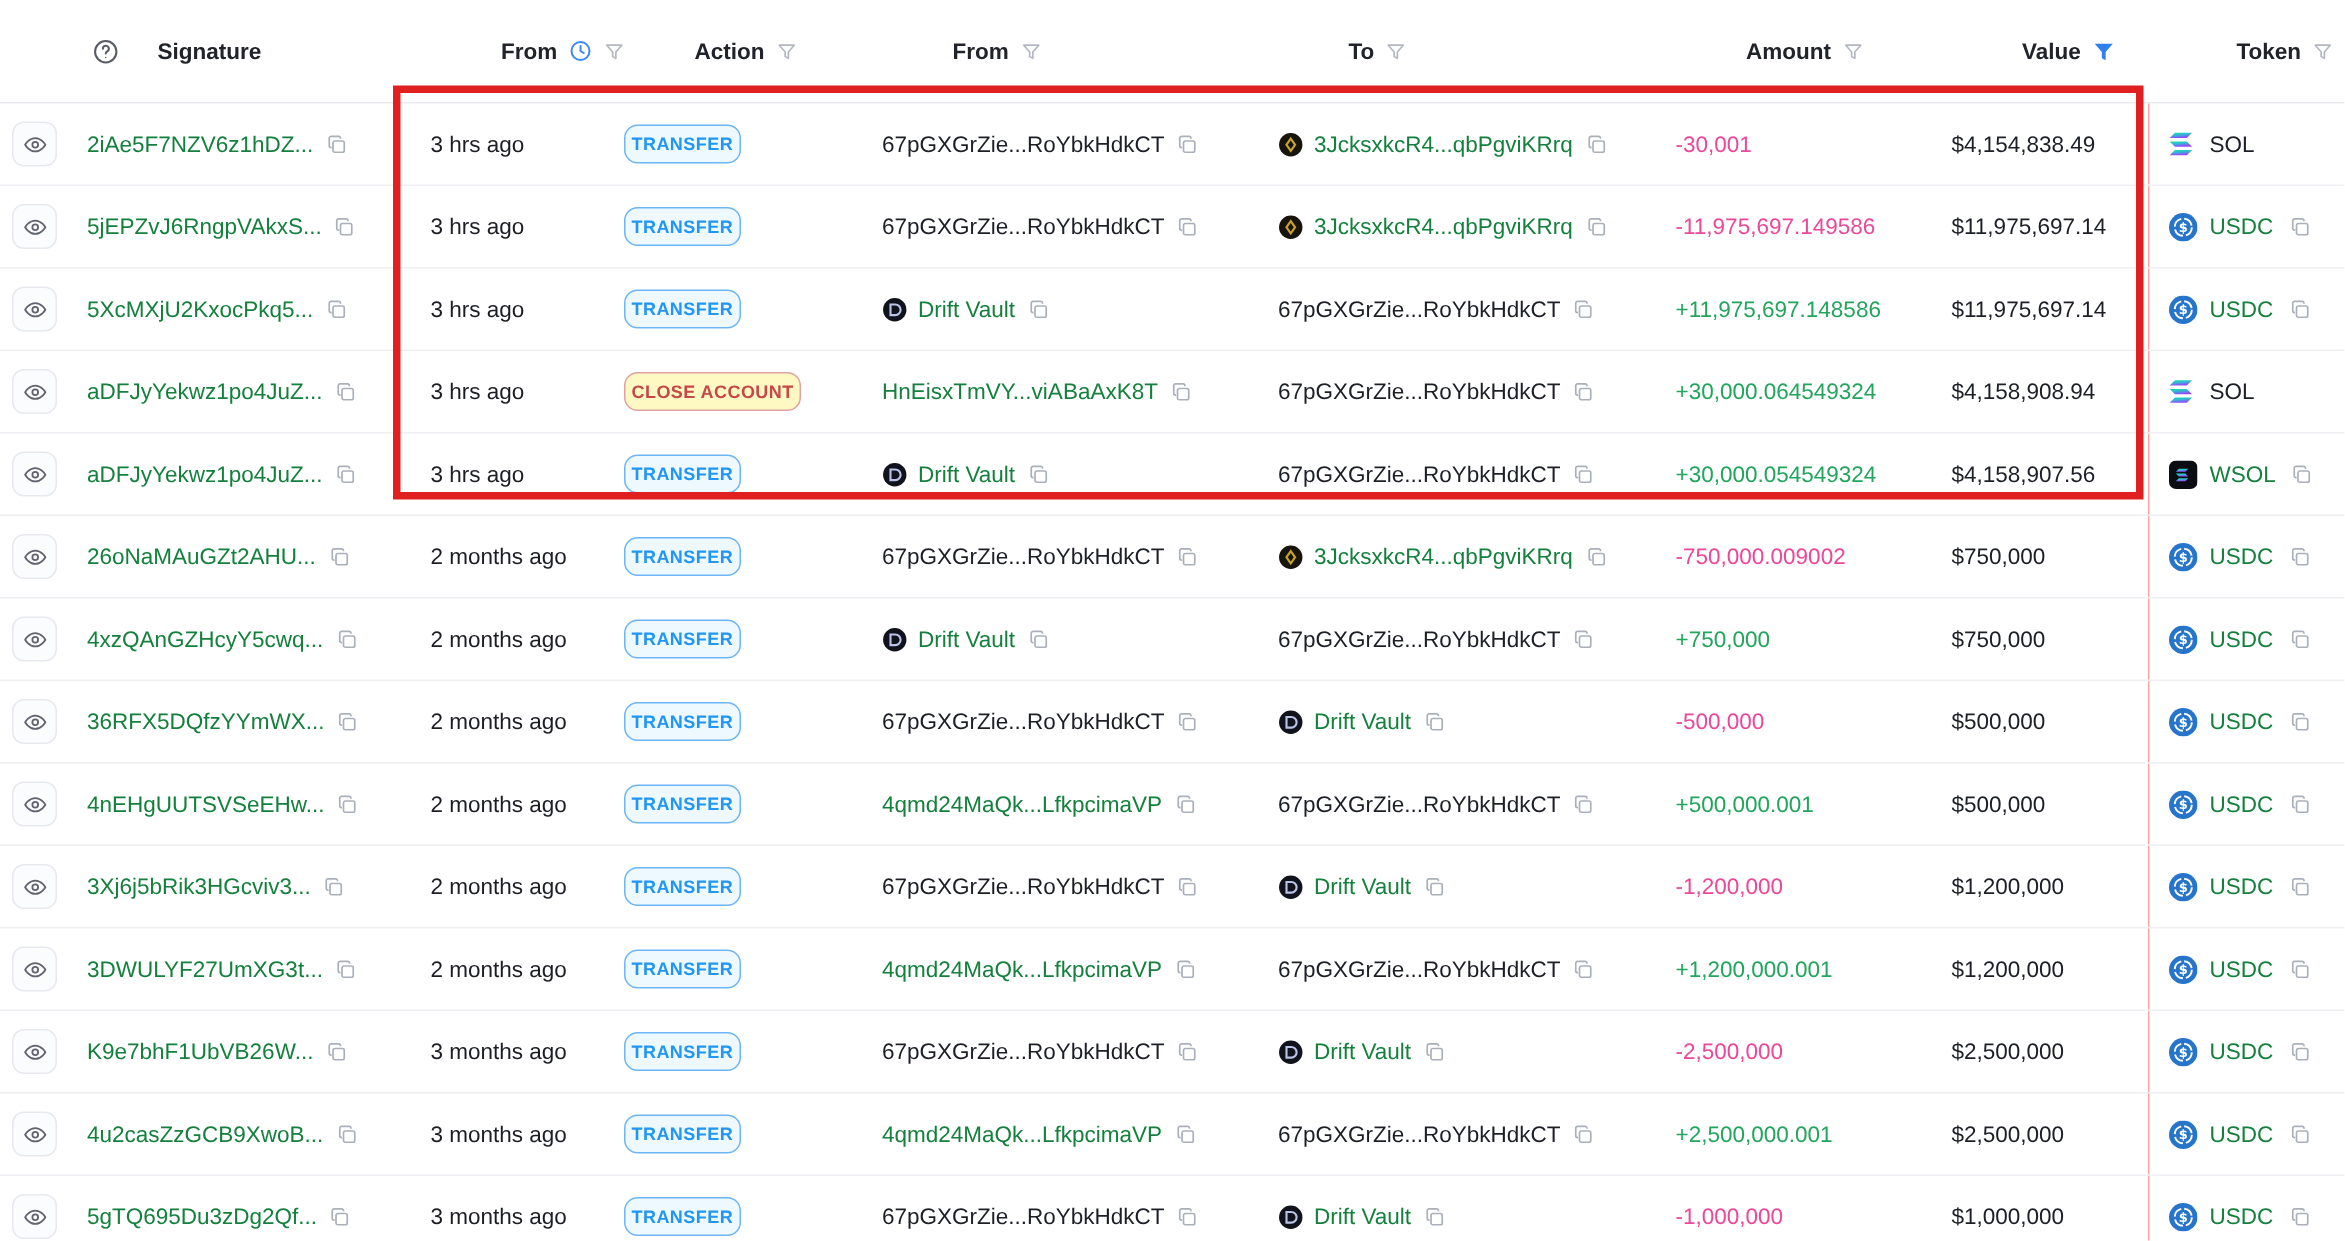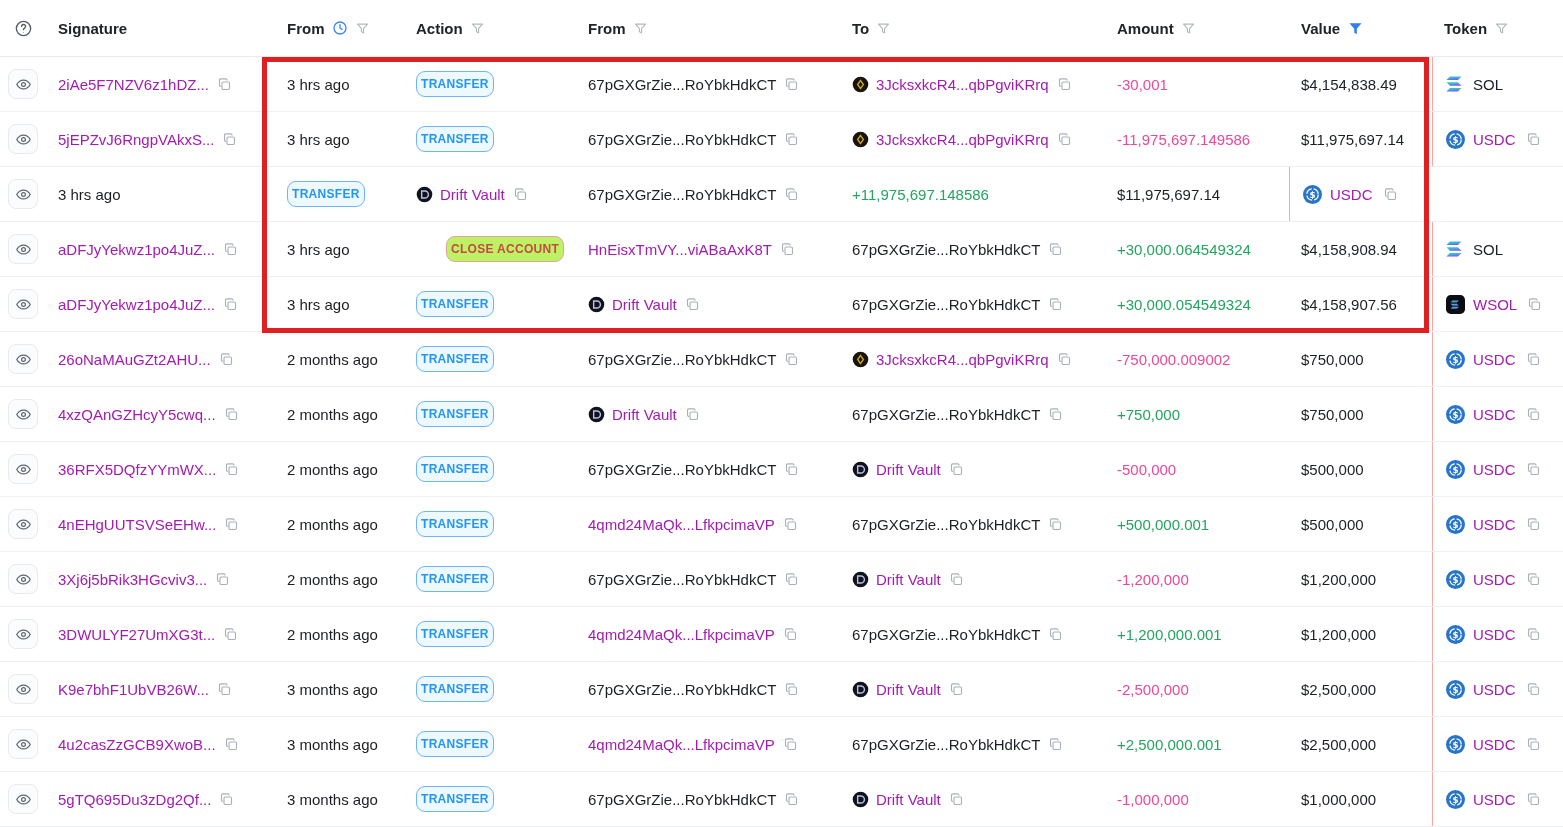--- a/index.html
+++ b/index.html
@@ -11,7 +11,7 @@
     grid-template-columns:46px 229px 129px 172px 264px 265px 184px 143px 1fr;
     align-items:center;
   }
-  .thead { height:57px; border-bottom:1px solid #e9ebef; }
+  .thead { height:69px; border-bottom:1px solid #e9ebef;padding-left:47px; }
   .hcell { display:flex; align-items:center; gap:7px; padding-left:12px;
     font-size:15px; font-weight:700; color:#20232a; }
   .hcell.first { justify-content:center; padding-left:0; }

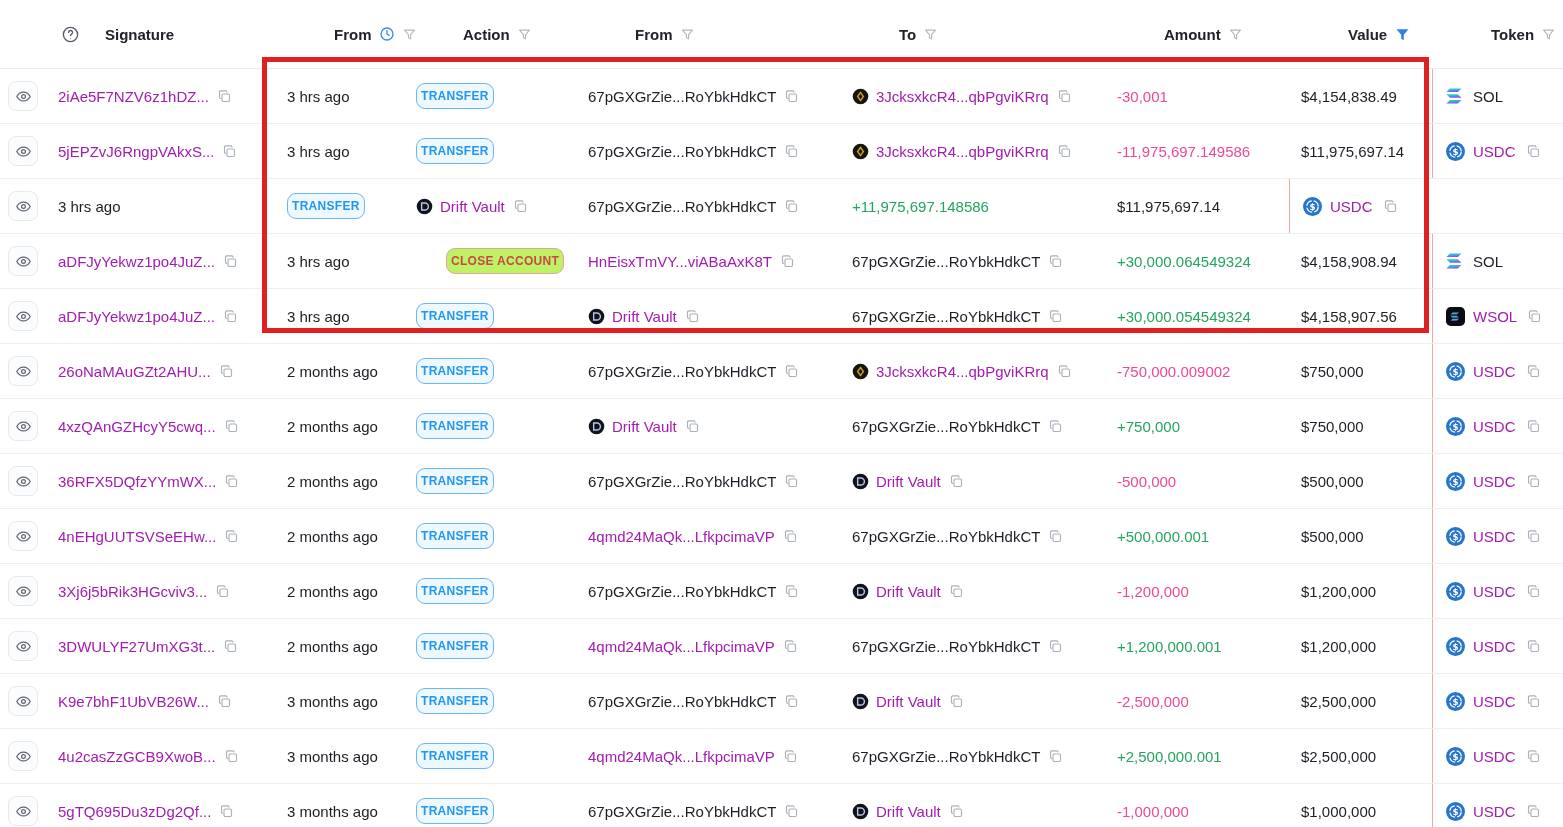--- a/index.html
+++ b/index.html
@@ -21,7 +21,7 @@
   .c-token { border-left:1px solid #fca5a5; padding-left:13px; gap:8px; }
   .eye-btn { width:30px; height:30px; border:1px solid #e7e9ee; border-radius:8px;
     background:#fbfcfd; display:flex; align-items:center; justify-content:center; cursor:pointer; }
-  .link { color:#a21caf; text-decoration:none; cursor:pointer; }
+  .link { color:#15803d; text-decoration:none; cursor:pointer; }
   .self-addr { color:#1c1f26; }
   .copy-ic { display:inline-flex; margin-left:8px; cursor:pointer; flex:none; }
   .ent-icon { display:inline-flex; margin-right:7px; flex:none; }

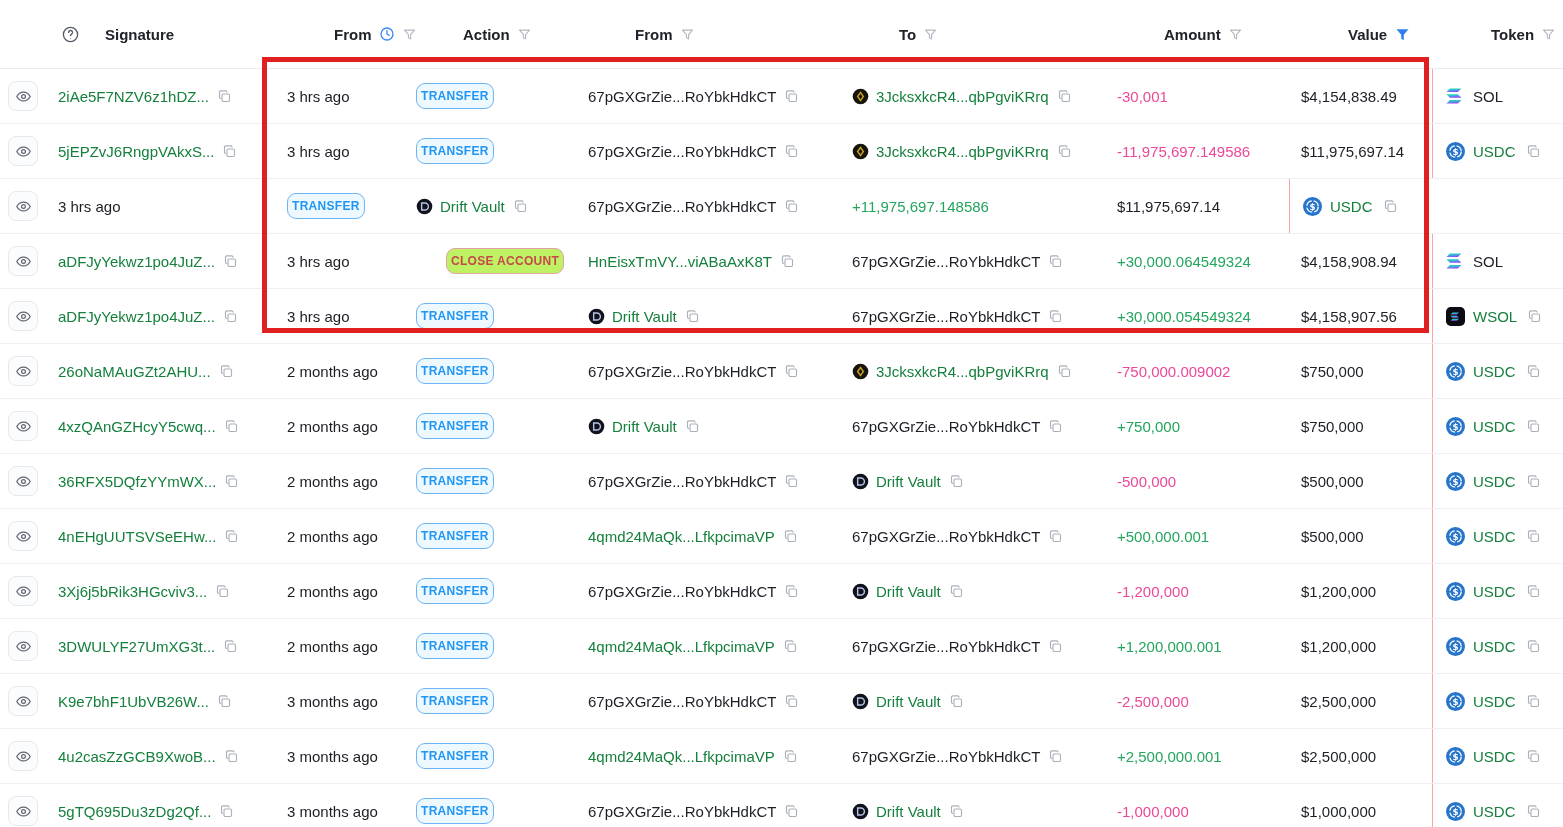--- a/index.html
+++ b/index.html
@@ -284,6 +284,15 @@
         </svg>
       </button>
     </div>
+    <div class="cell c-sig">
+      <a class="link">5XcMXjU2KxocPkq5...</a>
+      <span class="copy-ic">
+        <svg viewBox="0 0 24 24" width="15" height="15" fill="none" stroke="#aab0ba" stroke-width="1.8" stroke-linejoin="round">
+          <rect x="8" y="8" width="12" height="12" rx="2"></rect>
+          <path d="M16 5.5V5a2 2 0 0 0-2-2H6a2 2 0 0 0-2 2v8a2 2 0 0 0 2 2h.5"></path>
+        </svg>
+      </span>
+    </div>
     <div class="cell c-time">
           <span>3 hrs ago</span>
         </div>

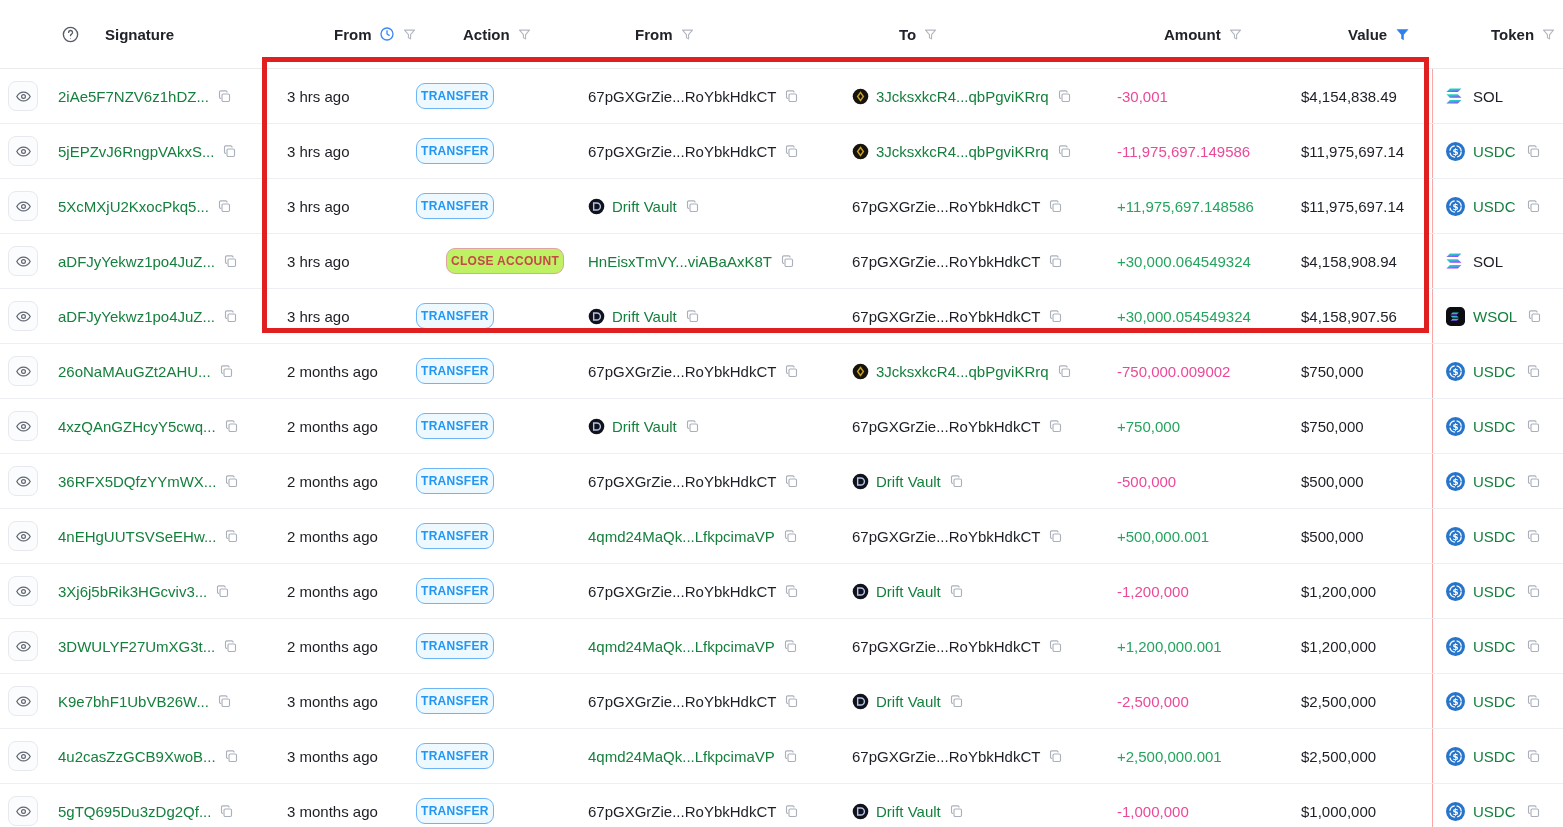--- a/index.html
+++ b/index.html
@@ -28,7 +28,7 @@
   .badge { display:inline-block; padding:5px 4px; border-radius:9px; font-size:12px;
     font-weight:600; letter-spacing:.3px; white-space:nowrap; }
   .badge.transfer { color:#2196f3; border:1px solid #6db5f5; background:#eef8ff; }
-  .badge.close_account { color:#c64848; border:1px solid #e0a3a3; background:#bef264;margin-left:30px; }
+  .badge.close_account { color:#c64848; border:1px solid #e0a3a3; background:#fef9c3; }
   .amt.negative { color:#ec4899; }
   .amt.positive { color:#23a55e; }
   .val { color:#1c1f26; }

